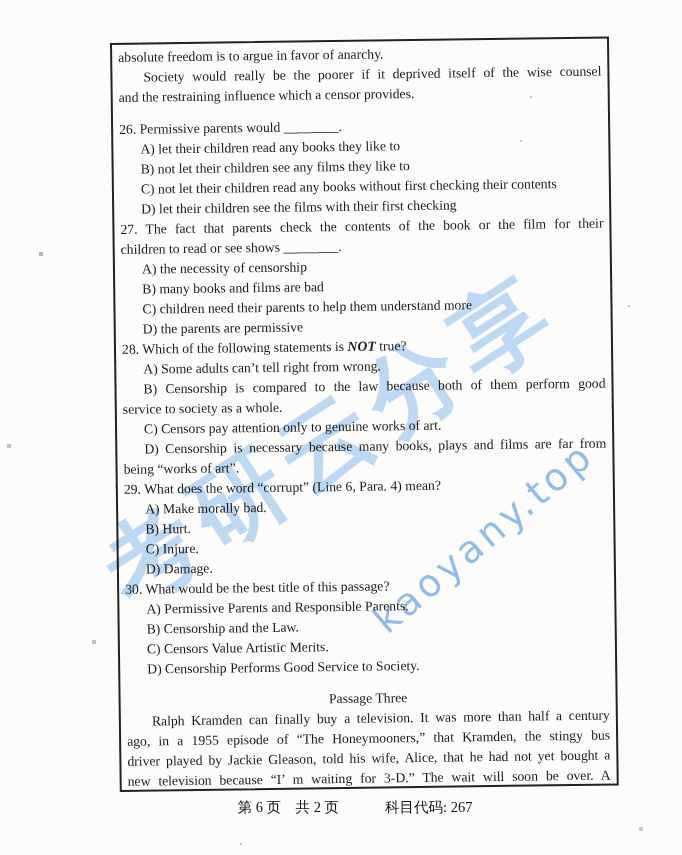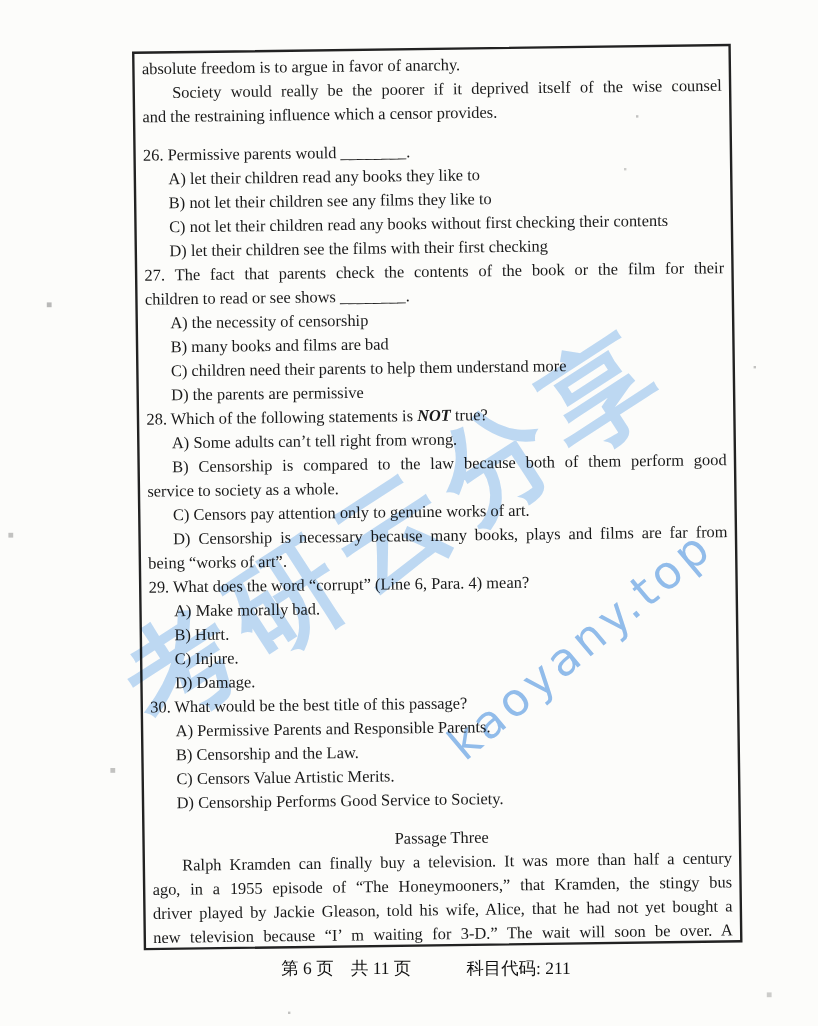--- a/index.html
+++ b/index.html
@@ -149,7 +149,7 @@
   </div>
 
   <div class="footer">
-    <span>第 6 页　共 11 页</span>
+    <span>第 6 页　共 2 页</span>
     <span>科目代码: 211</span>
   </div>
 

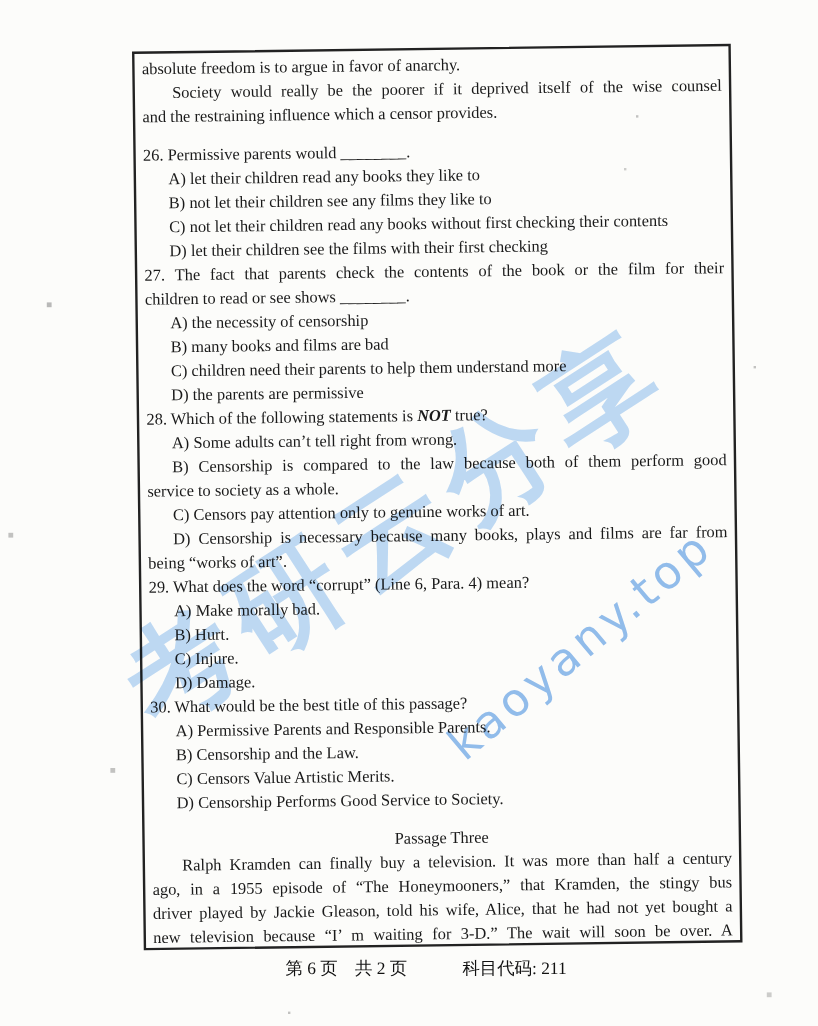--- a/index.html
+++ b/index.html
@@ -150,7 +150,7 @@
 
   <div class="footer">
     <span>第 6 页　共 2 页</span>
-    <span>科目代码: 211</span>
+    <span>科目代码: 267</span>
   </div>
 
 </div>

